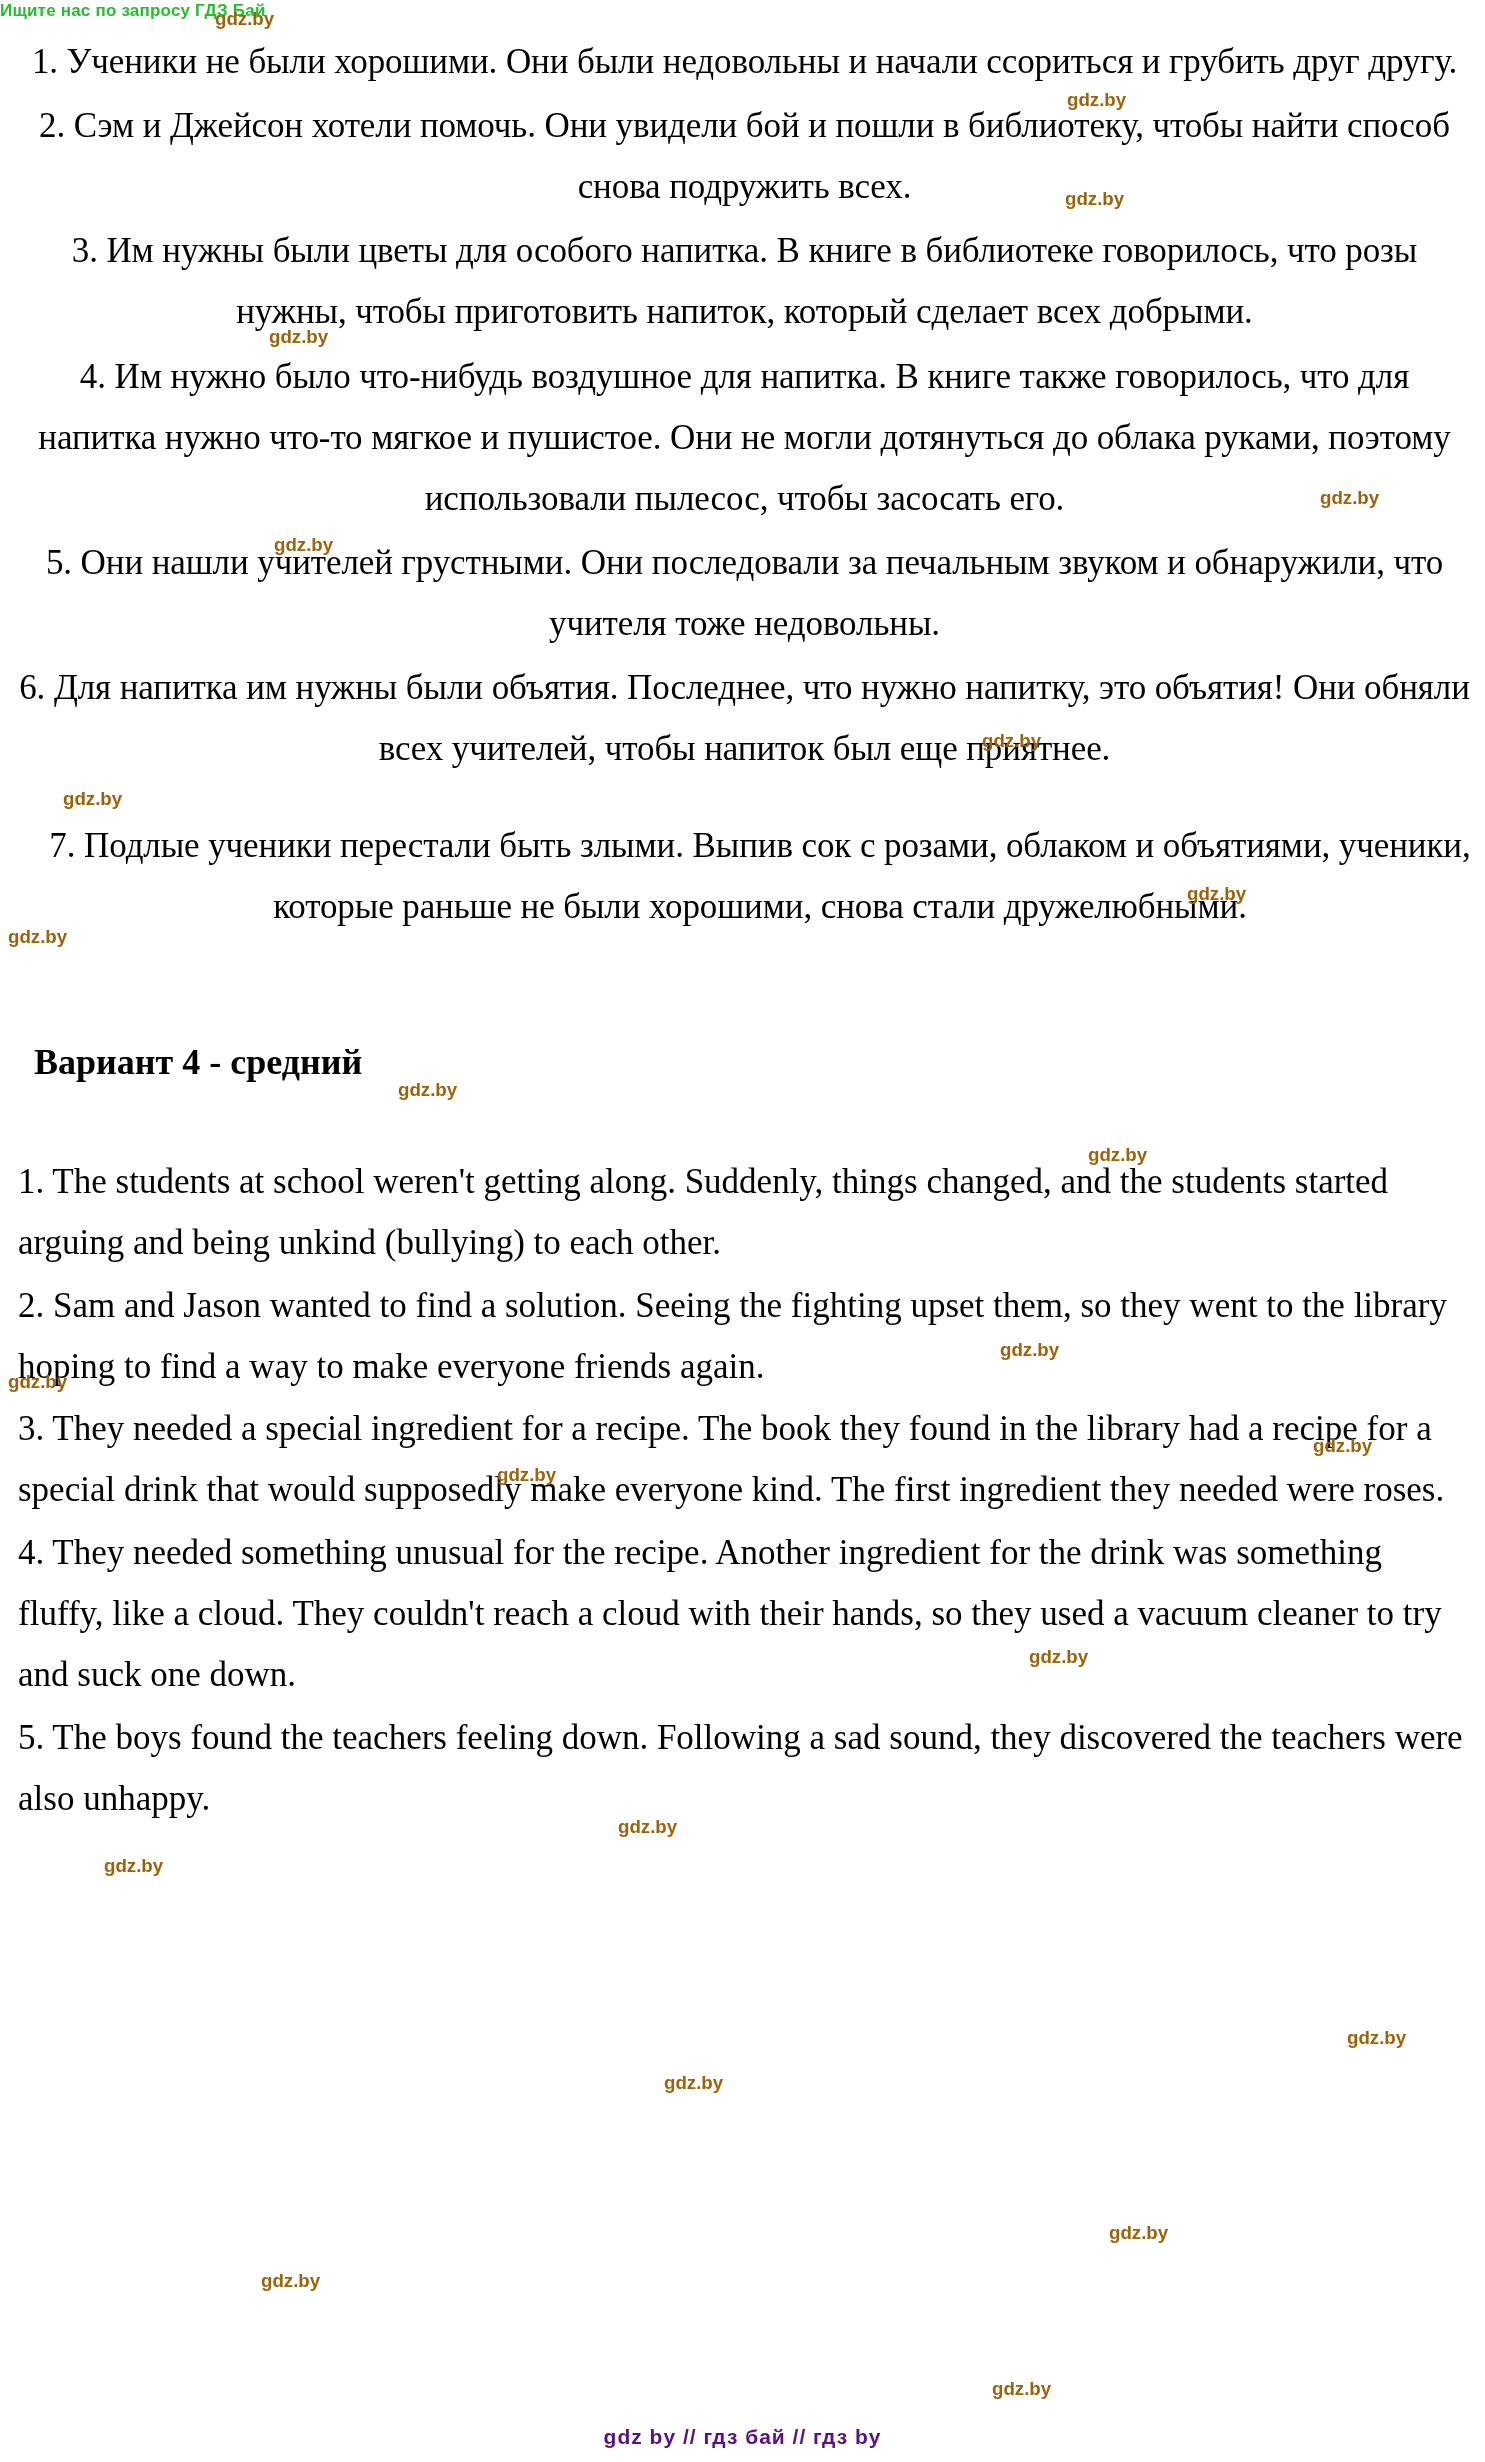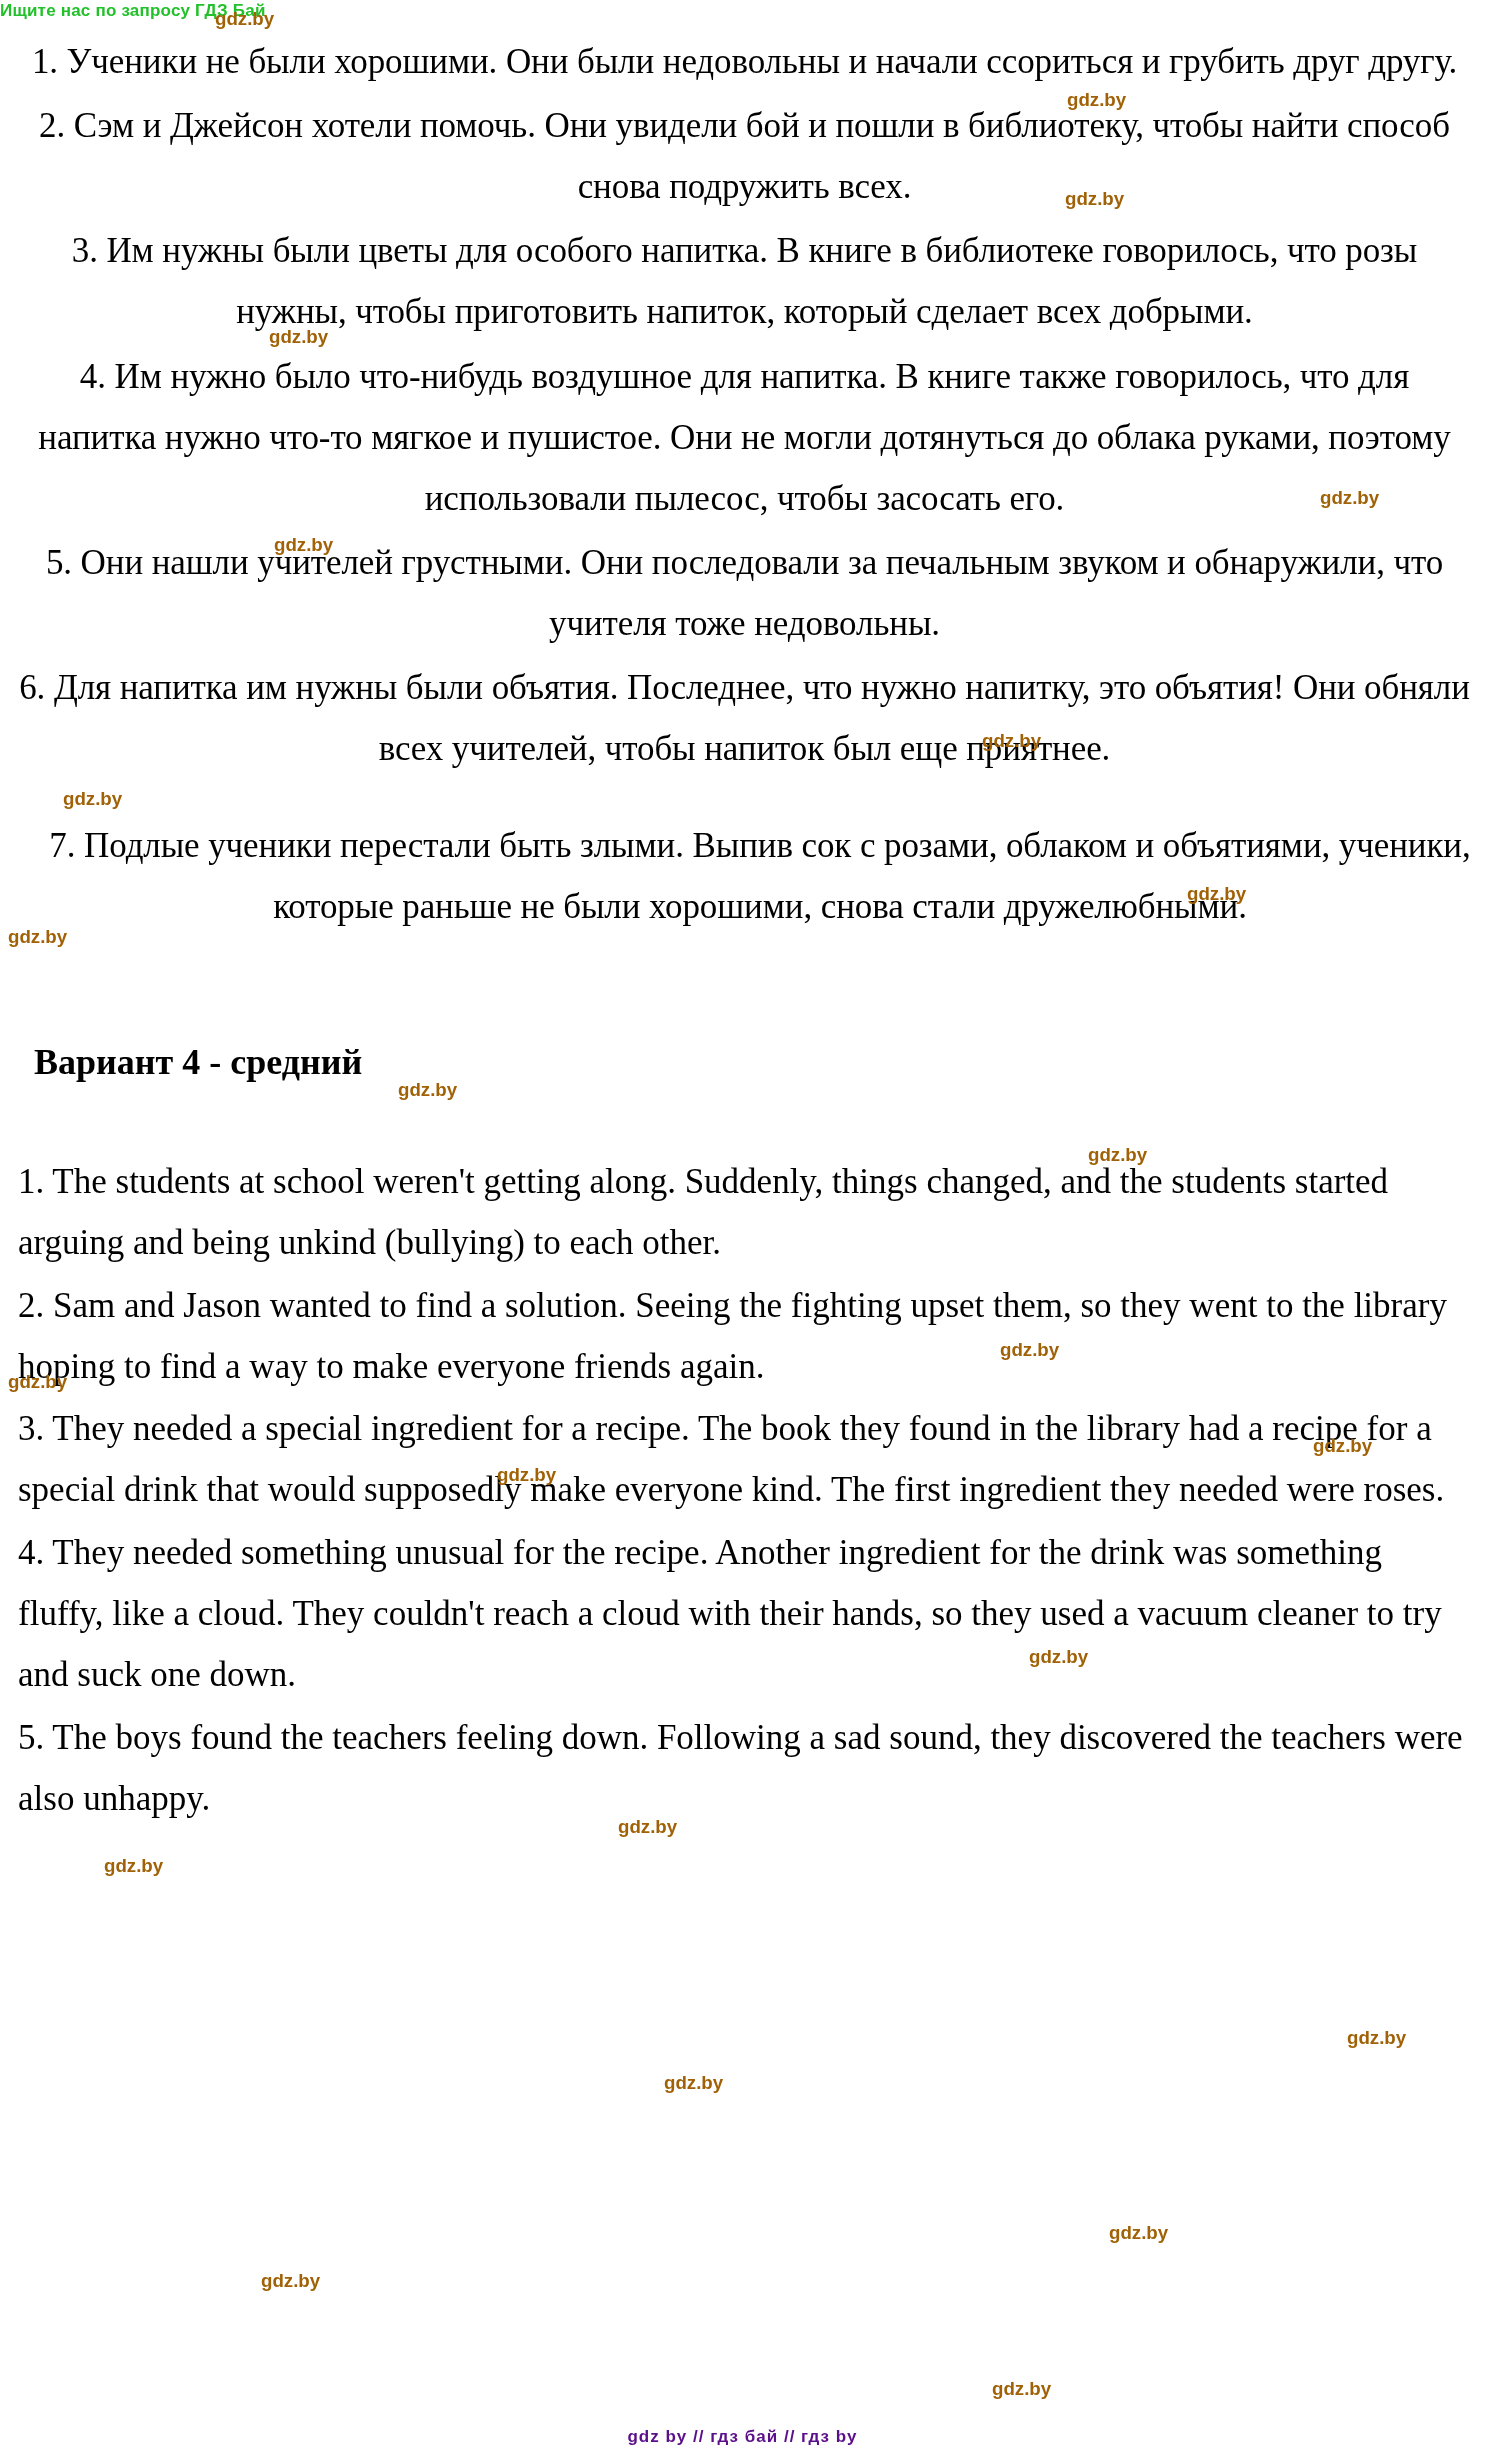--- a/index.html
+++ b/index.html
@@ -85,7 +85,7 @@
     width: 1485px;
     text-align: center;
     font-family: "Liberation Sans", "DejaVu Sans", sans-serif;
-    font-size: 17px;
+    font-size: 21px;
     font-weight: 600;
     color: #5B0F8B;
     letter-spacing: 1px;

